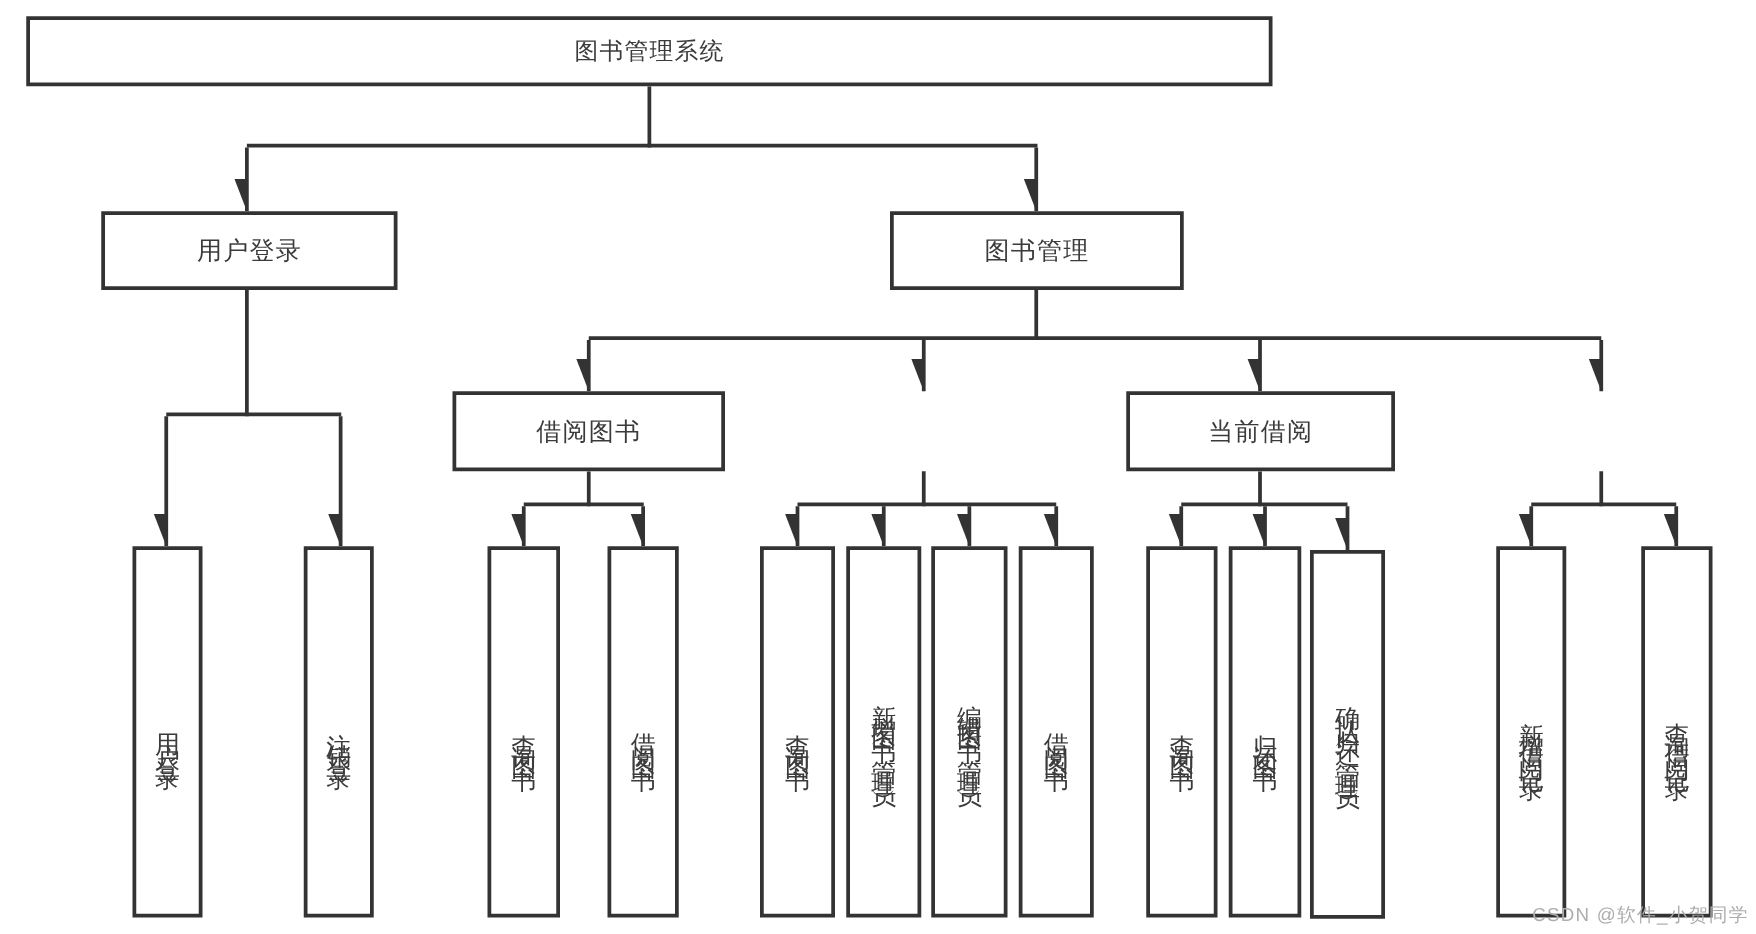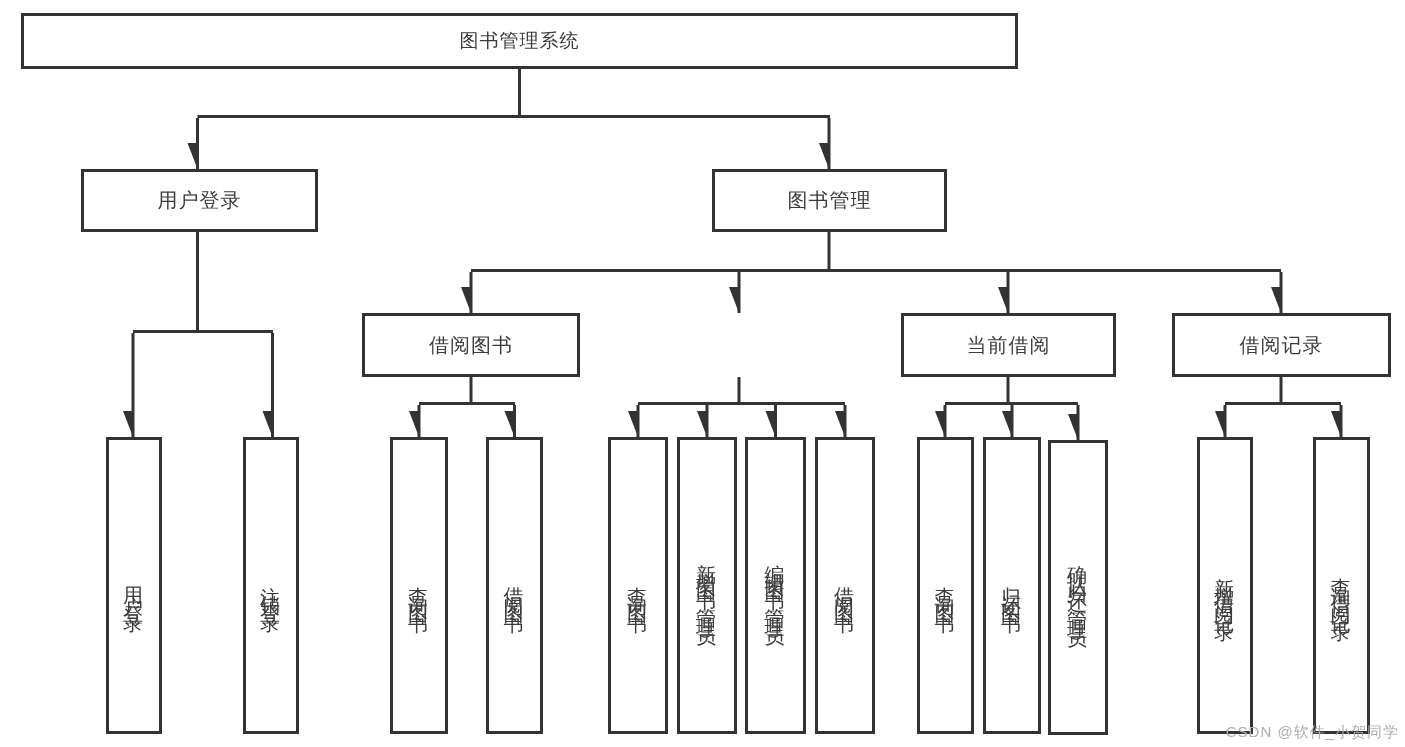--- a/index.html
+++ b/index.html
@@ -131,7 +131,6 @@
 
   <div class="box n-newbook">借阅图书</div>
   <div class="box n-current">当前借阅</div>
-  <div class="box n-records">借阅记录</div>
 
   <div class="box vbox leaf n-leaf-user">用户登录</div>
   <div class="box vbox leaf n-leaf-logout">注销登录</div>

